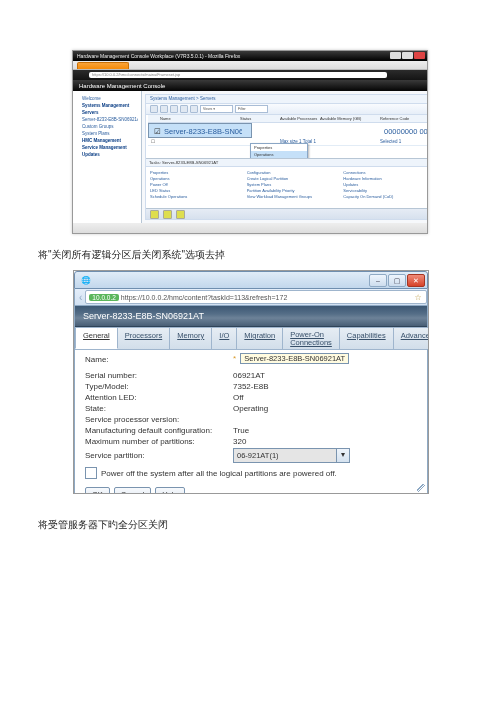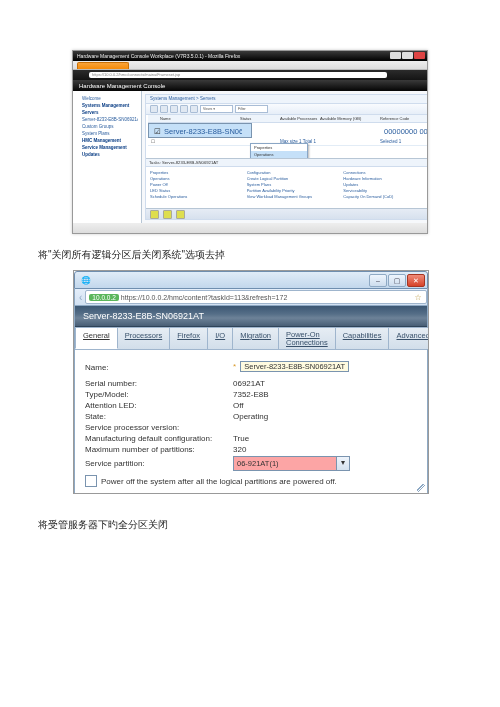--- a/index.html
+++ b/index.html
@@ -524,7 +524,7 @@
         <div class="tabs">
           <div class="tab act">General</div>
           <div class="tab">Processors</div>
-          <div class="tab">Firefox</div>
+          <div class="tab">Memory</div>
           <div class="tab">I/O</div>
           <div class="tab">Migration</div>
           <div class="tab" style="line-height:1.0;">Power-On Connections</div>

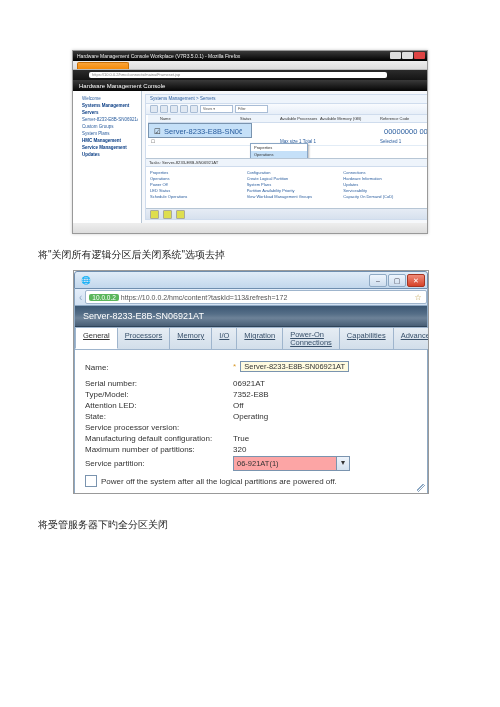--- a/index.html
+++ b/index.html
@@ -323,7 +323,7 @@
 
   .tab-content {
     background:#fff;
-    padding:10px 10px 6px 10px;
+    padding:2px 10px 6px 10px;
     font-size:8px;
     color:#333;
   }

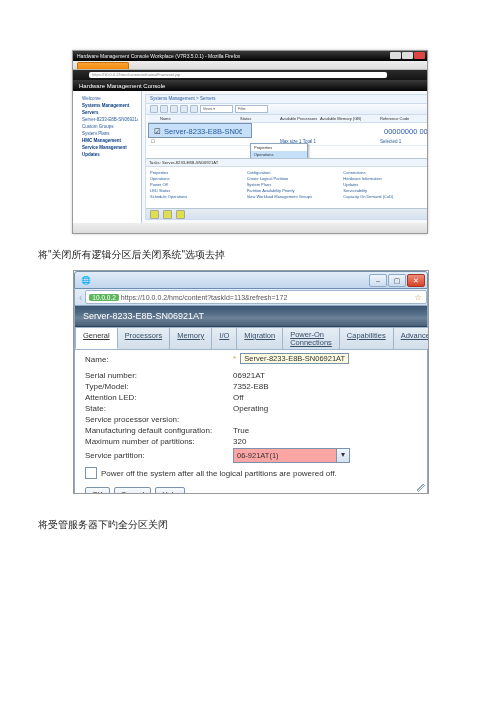--- a/index.html
+++ b/index.html
@@ -345,7 +345,7 @@
   }
   .sel {
     width: 96px; height:13px; border:1px solid #7a94af;
-    background:#fca5a5; font-size:7.5px; line-height:13px;
+    background:#e5e5e5; font-size:7.5px; line-height:13px;
     padding:0 3px;
   }
   .menu-btn {

